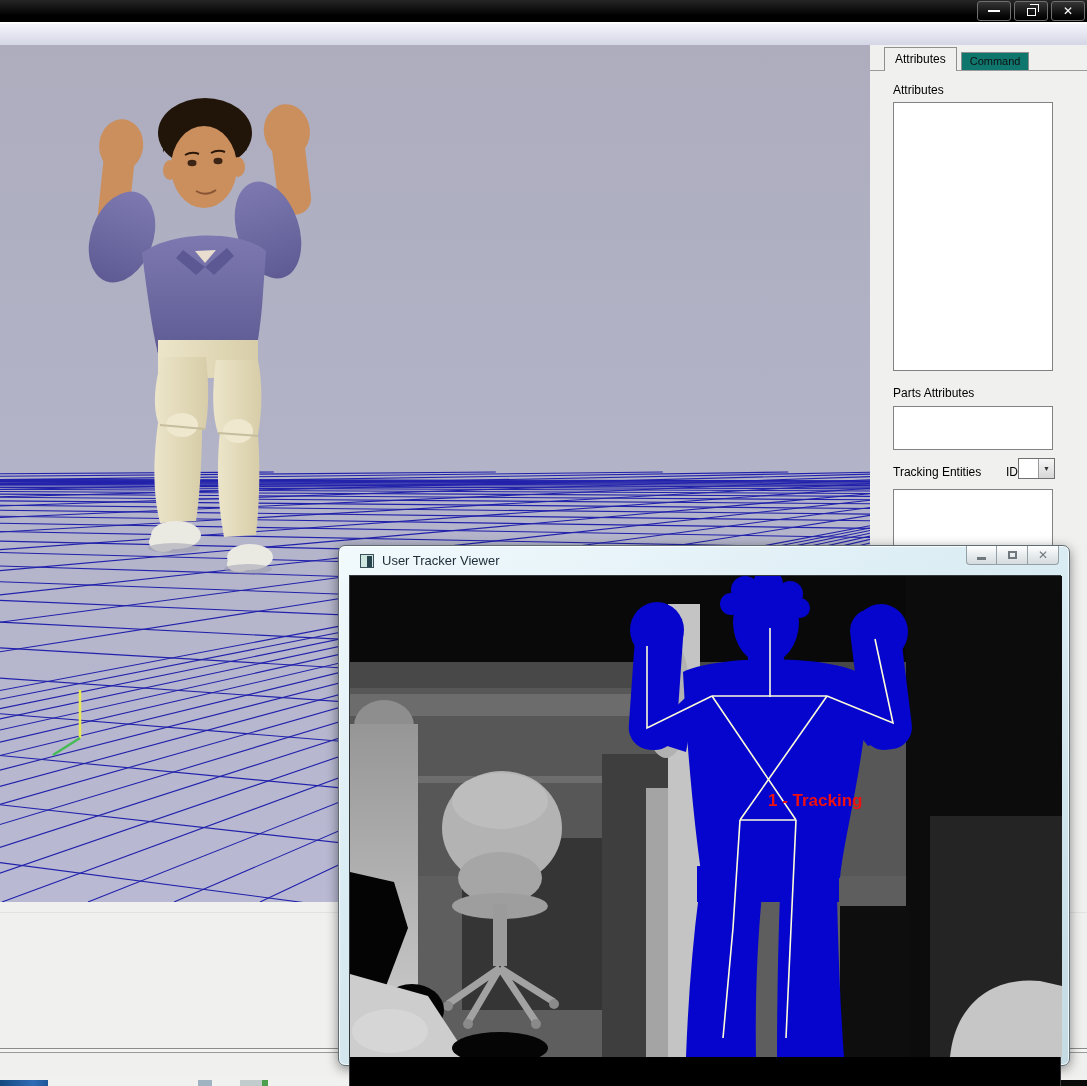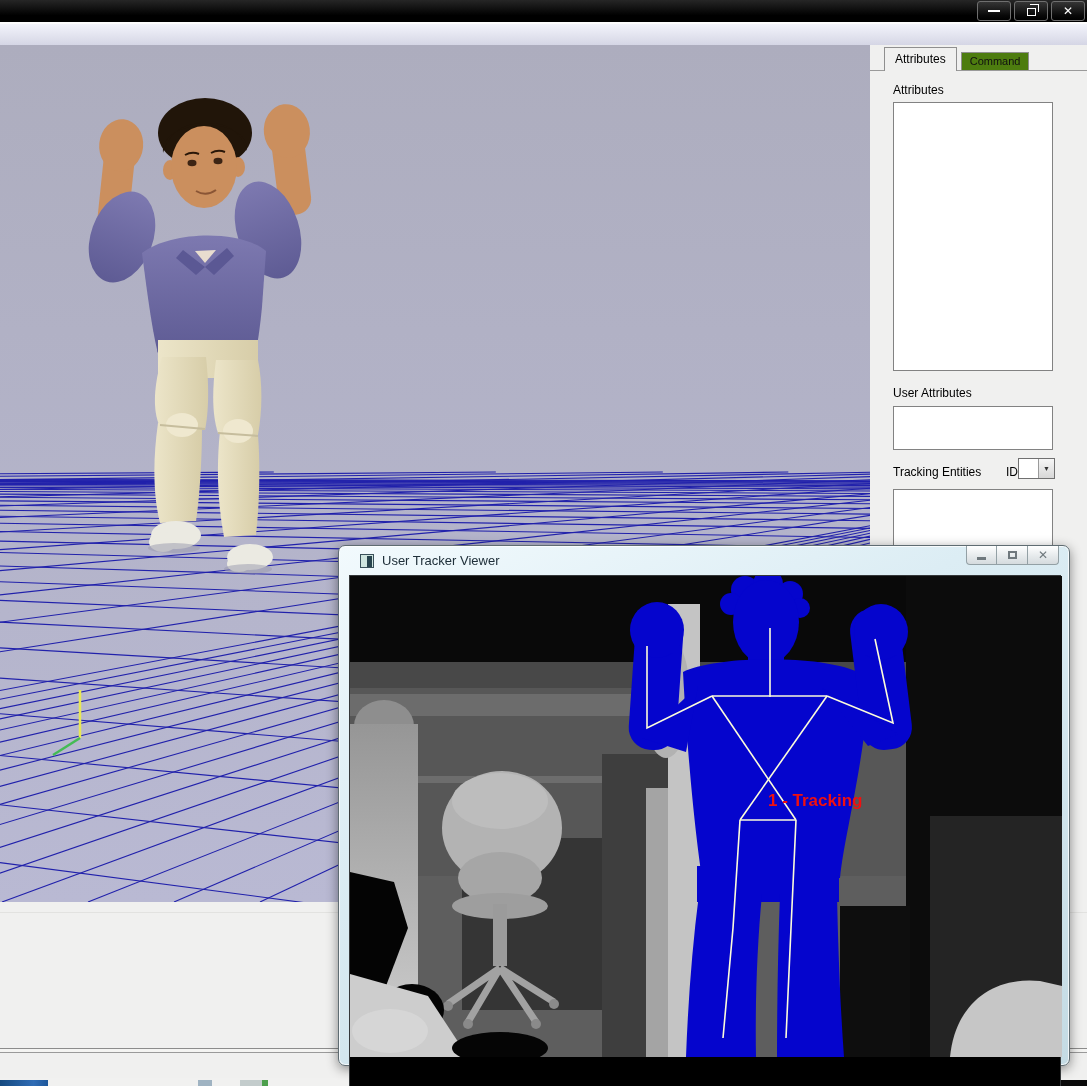--- a/index.html
+++ b/index.html
@@ -34,7 +34,7 @@
   .sidebar-tabs{position:absolute;left:0;top:3px;width:217px;height:23px;
             border-bottom:1px solid #9a9a9a;padding-left:14px;display:flex;align-items:flex-end;}
   .tab{border:1px solid #8f8f8f;border-bottom:none;padding:3px 9px 4px;font-size:12px;
-       background:#4d7c0f;position:relative;cursor:default;}
+       background:#0f766e;position:relative;cursor:default;}
   .tab.active{background:#f0f0ef;margin-bottom:-1px;padding:4px 10px 5px;z-index:2;}
   .tab.inactive{font-size:11px;margin-left:4px;padding:2px 8px 3px;color:#111;}
   .side-label{position:absolute;left:23px;font-size:12px;color:#000;}

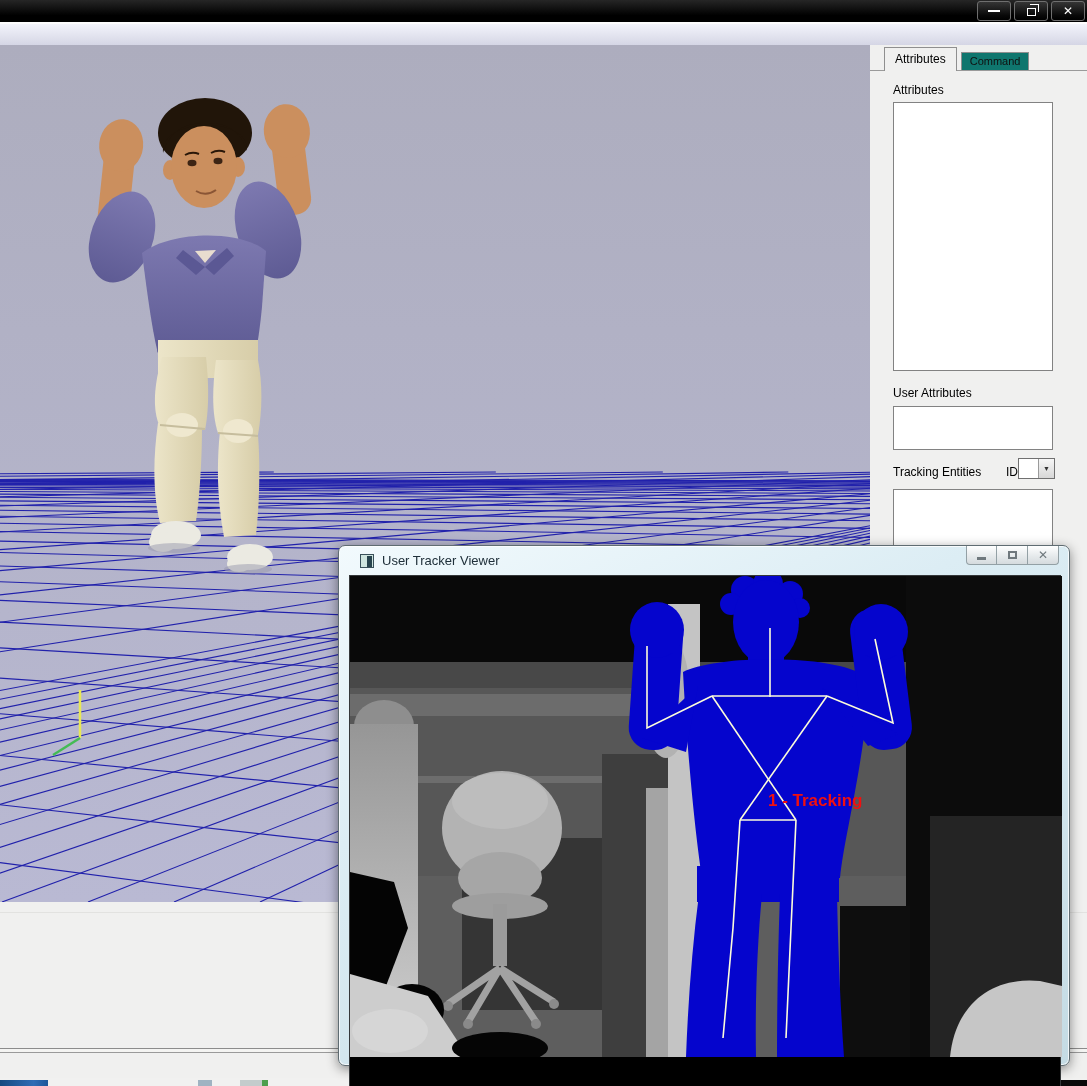--- a/index.html
+++ b/index.html
@@ -261,7 +261,7 @@
     </div>
     <div class="side-label" style="top:38px">Attributes</div>
     <div class="listbox" style="top:57px;height:269px"></div>
-    <div class="side-label" style="top:341px">User Attributes</div>
+    <div class="side-label" style="top:341px">Parts Attributes</div>
     <div class="listbox" style="top:361px;height:44px"></div>
     <div class="side-label" style="top:420px">Tracking Entities</div>
     <div class="side-label" style="left:136px;top:420px">ID</div>

